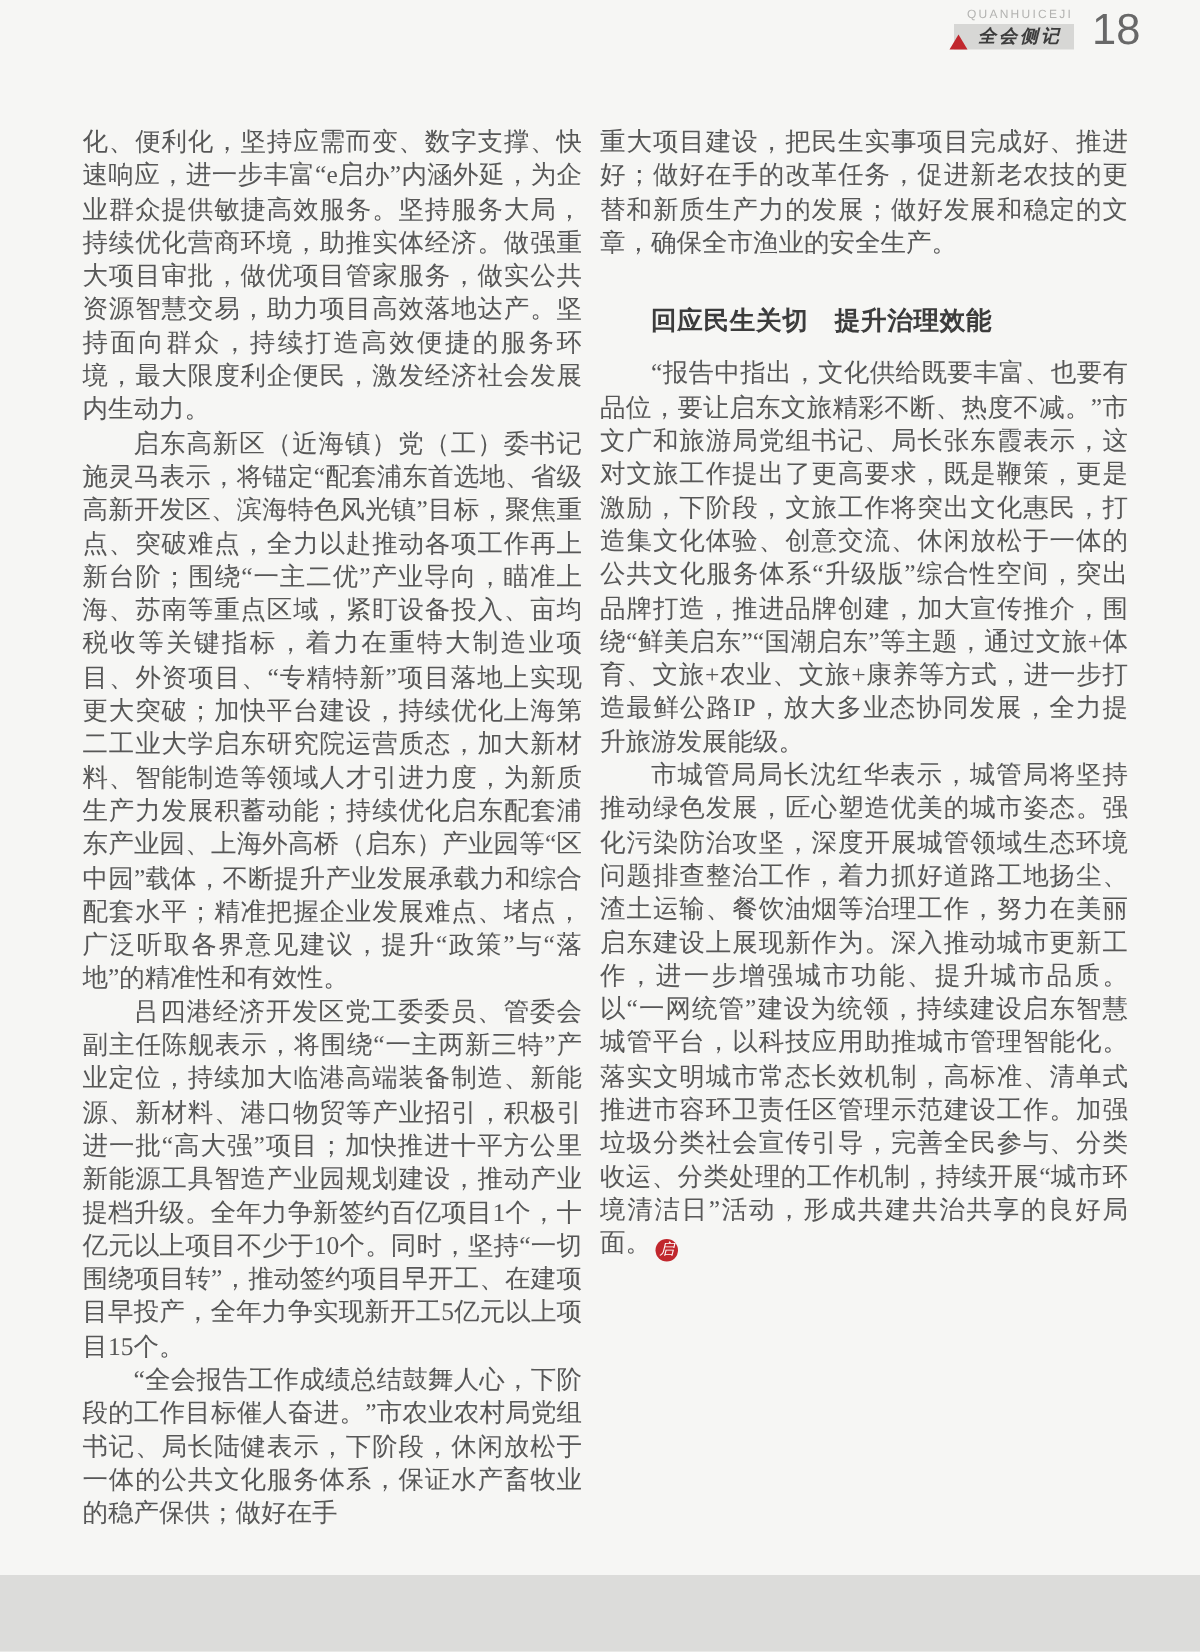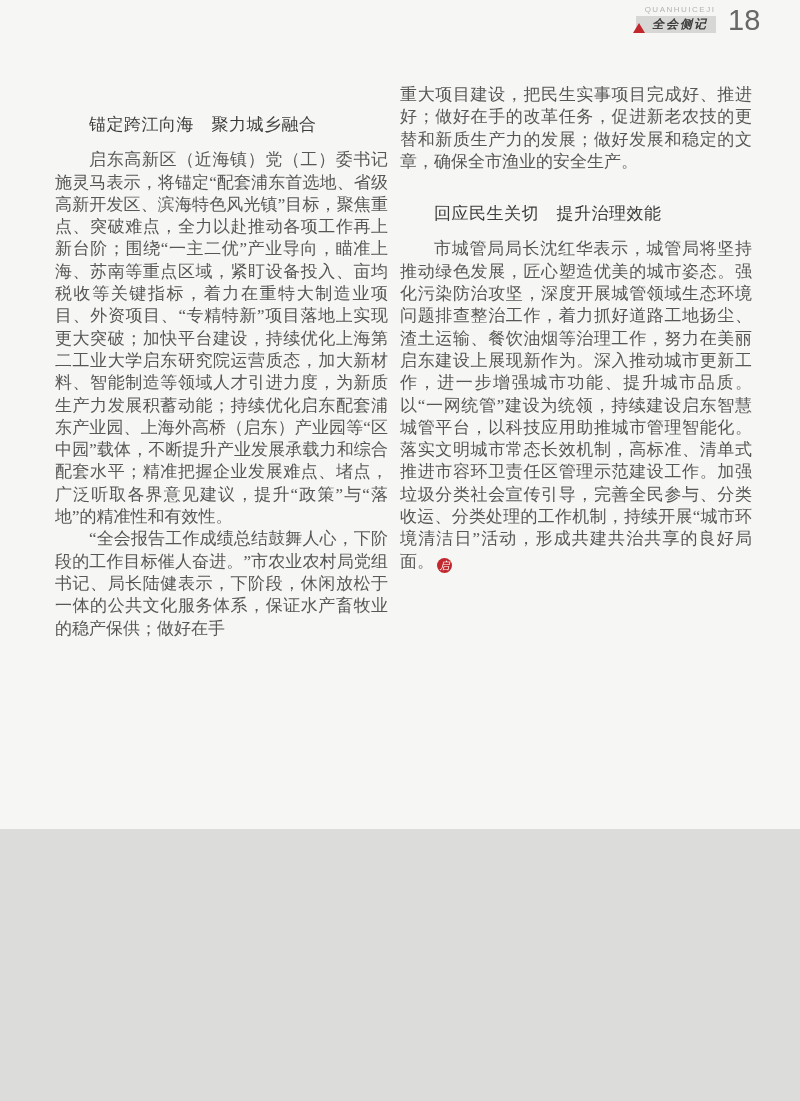--- a/index.html
+++ b/index.html
@@ -5,7 +5,7 @@
   html,body{margin:0;padding:0;background:#dcdcda;}
   .page{
     position:relative;
-    width:800px;height:829px;
+    width:800px;height:1050px;
     margin:0 auto;
     background:#f6f6f4;
     overflow:hidden;

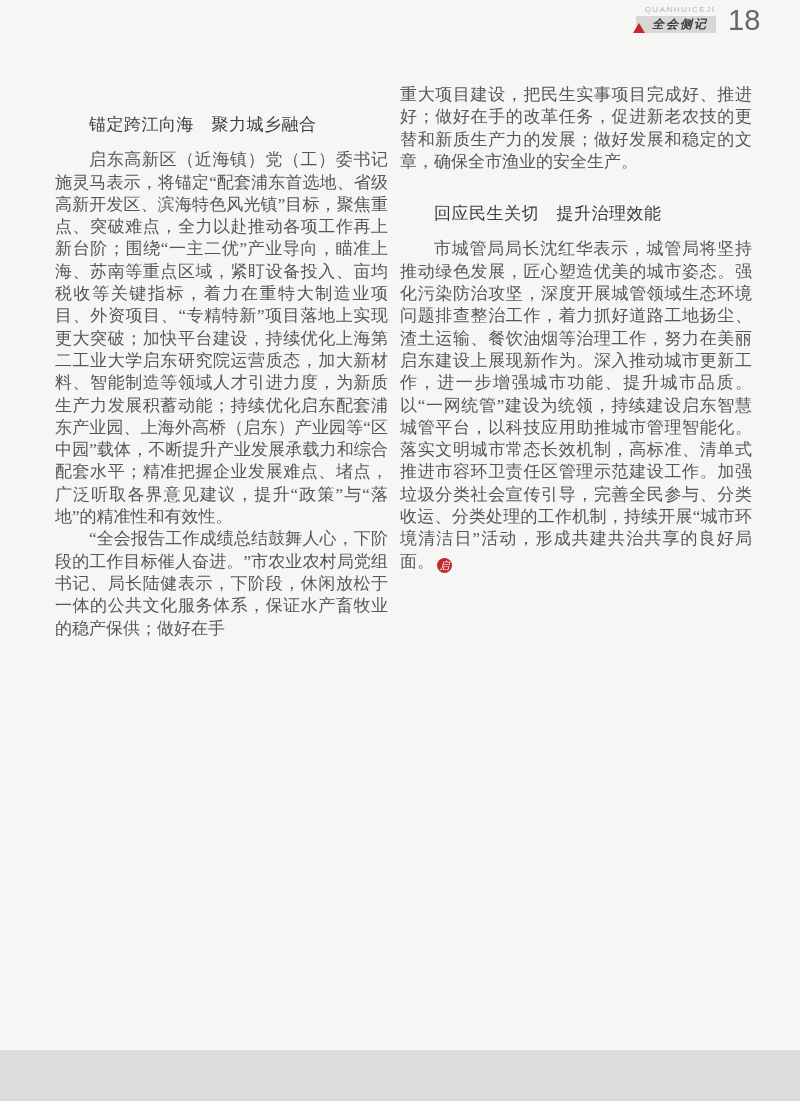--- a/index.html
+++ b/index.html
@@ -95,6 +95,7 @@
   <div class="page-number">18</div>
 
   <div class="col col-left">
+    <p class="cont">化、便利化，坚持应需而变、数字支撑、快速响应，进一步丰富“e启办”内涵外延，为企业群众提供敏捷高效服务。坚持服务大局，持续优化营商环境，助推实体经济。做强重大项目审批，做优项目管家服务，做实公共资源智慧交易，助力项目高效落地达产。坚持面向群众，持续打造高效便捷的服务环境，最大限度利企便民，激发经济社会发展内生动力。</p>
     <h3>锚定跨江向海　聚力城乡融合</h3>
     <p>启东高新区（近海镇）党（工）委书记施灵马表示，将锚定“配套浦东首选地、省级高新开发区、滨海特色风光镇”目标，聚焦重点、突破难点，全力以赴推动各项工作再上新台阶；围绕“一主二优”产业导向，瞄准上海、苏南等重点区域，紧盯设备投入、亩均税收等关键指标，着力在重特大制造业项目、外资项目、“专精特新”项目落地上实现更大突破；加快平台建设，持续优化上海第二工业大学启东研究院运营质态，加大新材料、智能制造等领域人才引进力度，为新质生产力发展积蓄动能；持续优化启东配套浦东产业园、上海外高桥（启东）产业园等“区中园”载体，不断提升产业发展承载力和综合配套水平；精准把握企业发展难点、堵点，广泛听取各界意见建议，提升“政策”与“落地”的精准性和有效性。</p>
     <p>“全会报告工作成绩总结鼓舞人心，下阶段的工作目标催人奋进。”市农业农村局党组书记、局长陆健表示，下阶段，休闲放松于一体的公共文化服务体系，保证水产畜牧业的稳产保供；做好在手</p>

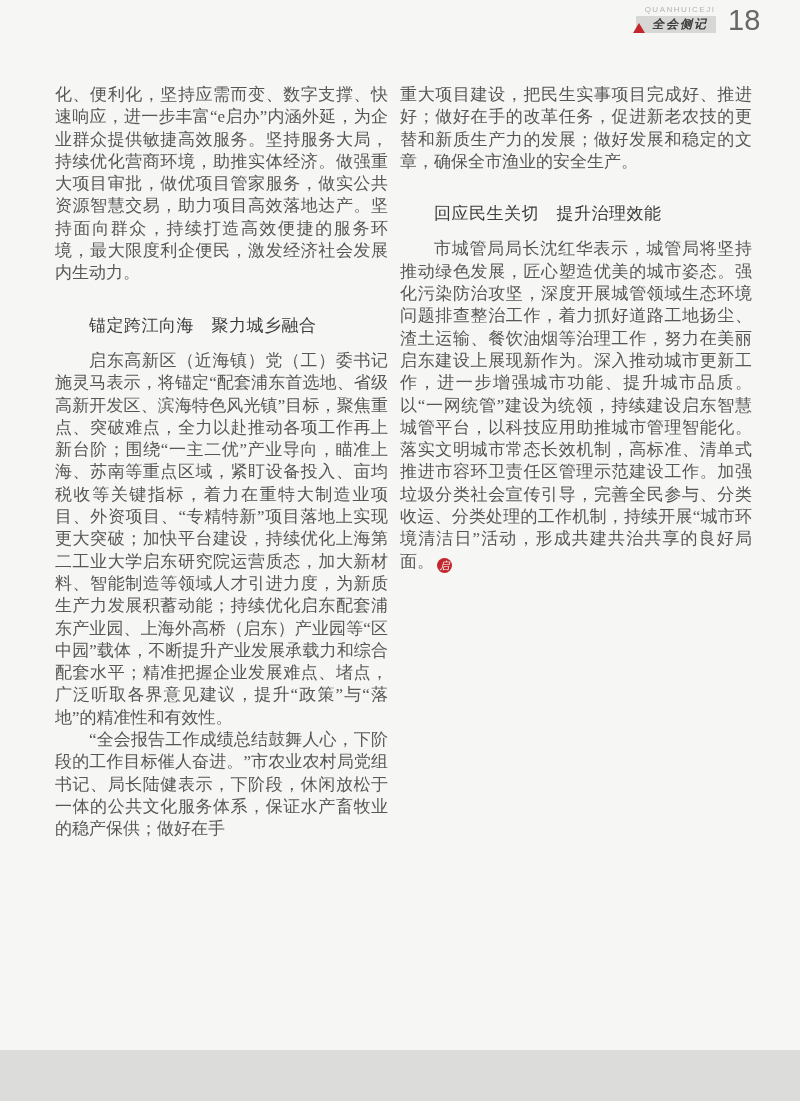--- a/index.html
+++ b/index.html
@@ -54,7 +54,7 @@
   .col p.cont{text-indent:0;}
   .col h3{
     font-family:"Liberation Sans","DejaVu Sans",sans-serif;
-    font-size:17px;font-weight:normal;color:#3c3c3c;
+    font-size:17px;font-weight:bold;color:#3c3c3c;
     letter-spacing:0.5px;
     margin:30px 0 13px 0;
     text-indent:2em;text-align:left;

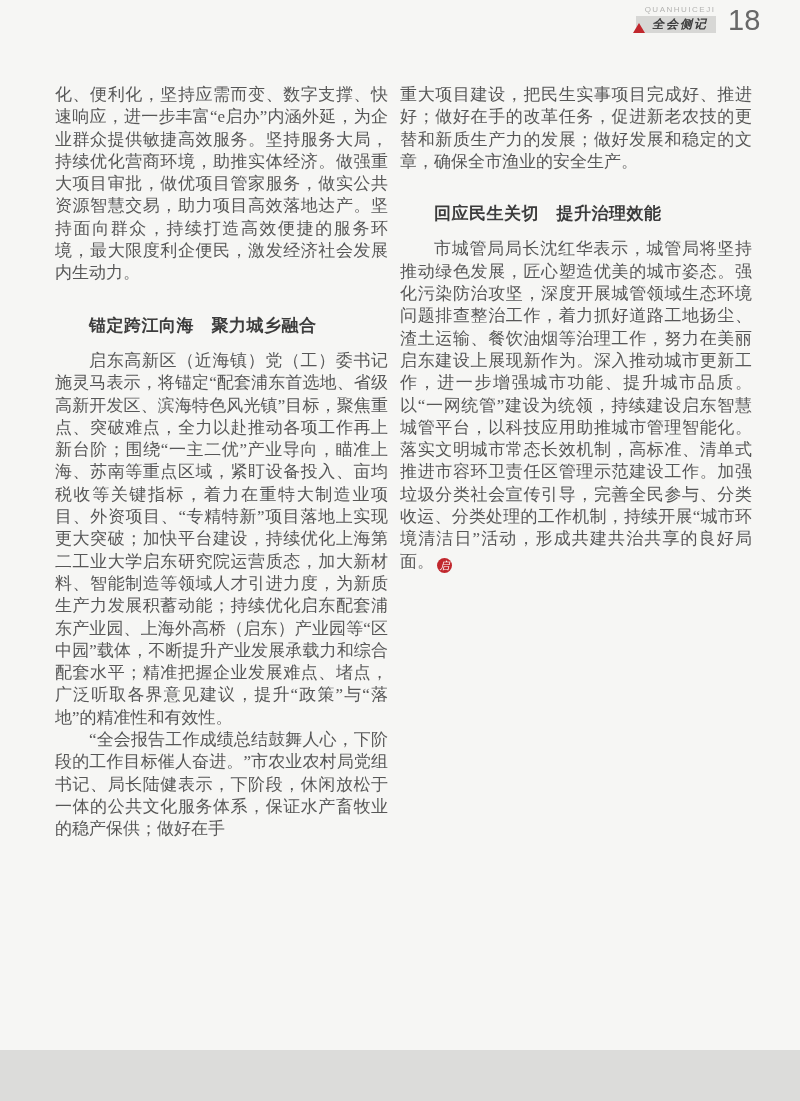--- a/index.html
+++ b/index.html
@@ -104,6 +104,7 @@
   <div class="col col-right">
     <p class="cont">重大项目建设，把民生实事项目完成好、推进好；做好在手的改革任务，促进新老农技的更替和新质生产力的发展；做好发展和稳定的文章，确保全市渔业的安全生产。</p>
     <h3>回应民生关切　提升治理效能</h3>
+    <p>“报告中指出，文化供给既要丰富、也要有品位，要让启东文旅精彩不断、热度不减。”市文广和旅游局党组书记、局长张东霞表示，这对文旅工作提出了更高要求，既是鞭策，更是激励，下阶段，文旅工作将突出文化惠民，打造集文化体验、创意交流、休闲放松于一体的公共文化服务体系“升级版”综合性空间，突出品牌打造，推进品牌创建，加大宣传推介，围绕“鲜美启东”“国潮启东”等主题，通过文旅+体育、文旅+农业、文旅+康养等方式，进一步打造最鲜公路IP，放大多业态协同发展，全力提升旅游发展能级。</p>
     <p>
       <span>市城管局局长沈红华表示，城管局将坚持推动绿色发展，匠心塑造优美的城市姿态。强化污染防治攻坚，深度开展城管领域生态环境问题排查整治工作，着力抓好道路工地扬尘、渣土运输、餐饮油烟等治理工作，努力在美丽启东建设上展现新作为。深入推动城市更新工作，进一步增强城市功能、提升城市品质。以“一网统管”建设为统领，持续建设启东智慧城管平台，以科技应用助推城市管理智能化。落实文明城市常态长效机制，高标准、清单式推进市容环卫责任区管理示范建设工作。加强垃圾分类社会宣传引导，完善全民参与、分类收运、分类处理的工作机制，持续开展“城市环境清洁日”活动，形成共建共治共享的良好局面。</span><span class="end-seal">启</span>
     </p>

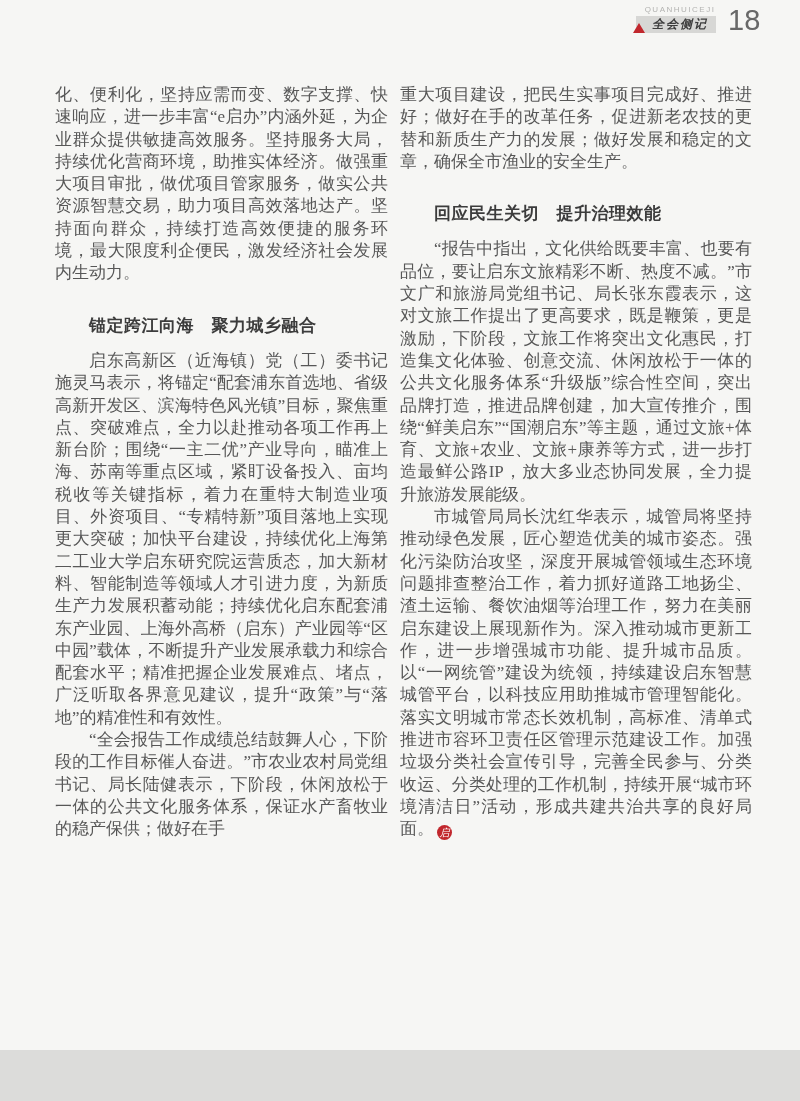--- a/index.html
+++ b/index.html
@@ -96,7 +96,6 @@
 
   <div class="col col-left">
     <p class="cont">化、便利化，坚持应需而变、数字支撑、快速响应，进一步丰富“e启办”内涵外延，为企业群众提供敏捷高效服务。坚持服务大局，持续优化营商环境，助推实体经济。做强重大项目审批，做优项目管家服务，做实公共资源智慧交易，助力项目高效落地达产。坚持面向群众，持续打造高效便捷的服务环境，最大限度利企便民，激发经济社会发展内生动力。</p>
-    <h3>锚定跨江向海　聚力城乡融合</h3>
     <p>启东高新区（近海镇）党（工）委书记施灵马表示，将锚定“配套浦东首选地、省级高新开发区、滨海特色风光镇”目标，聚焦重点、突破难点，全力以赴推动各项工作再上新台阶；围绕“一主二优”产业导向，瞄准上海、苏南等重点区域，紧盯设备投入、亩均税收等关键指标，着力在重特大制造业项目、外资项目、“专精特新”项目落地上实现更大突破；加快平台建设，持续优化上海第二工业大学启东研究院运营质态，加大新材料、智能制造等领域人才引进力度，为新质生产力发展积蓄动能；持续优化启东配套浦东产业园、上海外高桥（启东）产业园等“区中园”载体，不断提升产业发展承载力和综合配套水平；精准把握企业发展难点、堵点，广泛听取各界意见建议，提升“政策”与“落地”的精准性和有效性。</p>
     <p>“全会报告工作成绩总结鼓舞人心，下阶段的工作目标催人奋进。”市农业农村局党组书记、局长陆健表示，下阶段，休闲放松于一体的公共文化服务体系，保证水产畜牧业的稳产保供；做好在手</p>
   </div>

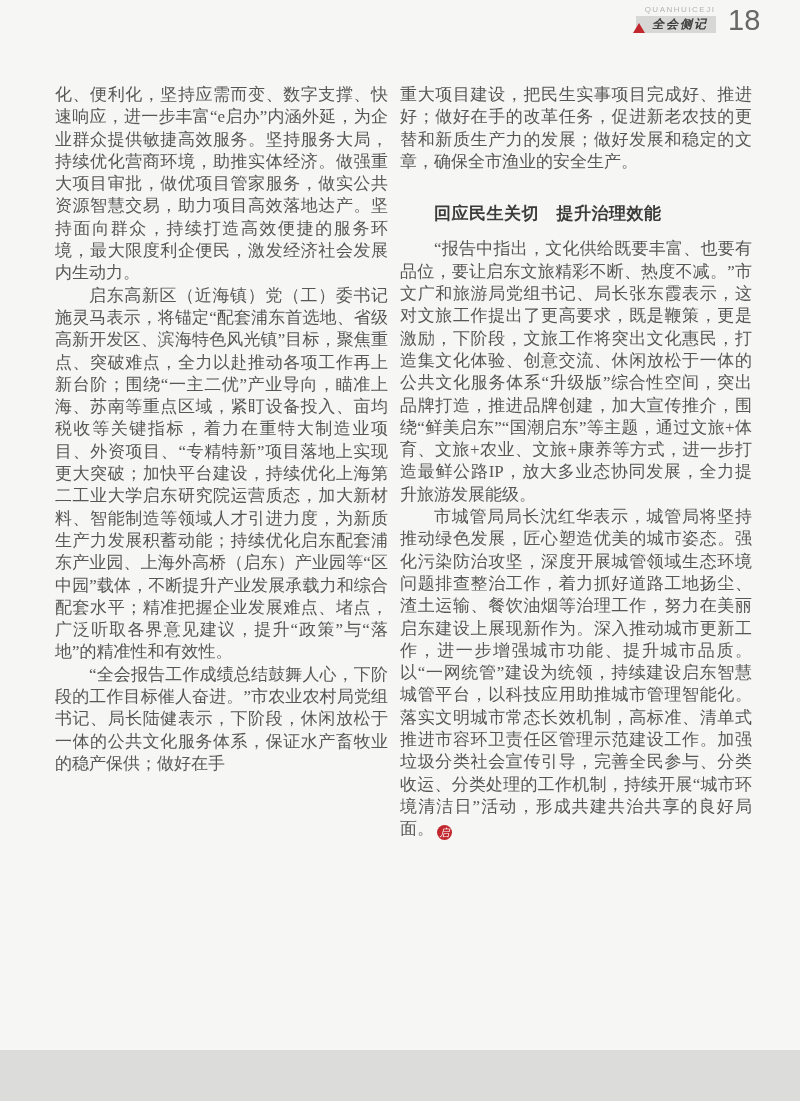--- a/index.html
+++ b/index.html
@@ -97,6 +97,7 @@
   <div class="col col-left">
     <p class="cont">化、便利化，坚持应需而变、数字支撑、快速响应，进一步丰富“e启办”内涵外延，为企业群众提供敏捷高效服务。坚持服务大局，持续优化营商环境，助推实体经济。做强重大项目审批，做优项目管家服务，做实公共资源智慧交易，助力项目高效落地达产。坚持面向群众，持续打造高效便捷的服务环境，最大限度利企便民，激发经济社会发展内生动力。</p>
     <p>启东高新区（近海镇）党（工）委书记施灵马表示，将锚定“配套浦东首选地、省级高新开发区、滨海特色风光镇”目标，聚焦重点、突破难点，全力以赴推动各项工作再上新台阶；围绕“一主二优”产业导向，瞄准上海、苏南等重点区域，紧盯设备投入、亩均税收等关键指标，着力在重特大制造业项目、外资项目、“专精特新”项目落地上实现更大突破；加快平台建设，持续优化上海第二工业大学启东研究院运营质态，加大新材料、智能制造等领域人才引进力度，为新质生产力发展积蓄动能；持续优化启东配套浦东产业园、上海外高桥（启东）产业园等“区中园”载体，不断提升产业发展承载力和综合配套水平；精准把握企业发展难点、堵点，广泛听取各界意见建议，提升“政策”与“落地”的精准性和有效性。</p>
+    <p>吕四港经济开发区党工委委员、管委会副主任陈舰表示，将围绕“一主两新三特”产业定位，持续加大临港高端装备制造、新能源、新材料、港口物贸等产业招引，积极引进一批“高大强”项目；加快推进十平方公里新能源工具智造产业园规划建设，推动产业提档升级。全年力争新签约百亿项目1个，十亿元以上项目不少于10个。同时，坚持“一切围绕项目转”，推动签约项目早开工、在建项目早投产，全年力争实现新开工5亿元以上项目15个。</p>
     <p>“全会报告工作成绩总结鼓舞人心，下阶段的工作目标催人奋进。”市农业农村局党组书记、局长陆健表示，下阶段，休闲放松于一体的公共文化服务体系，保证水产畜牧业的稳产保供；做好在手</p>
   </div>
 

